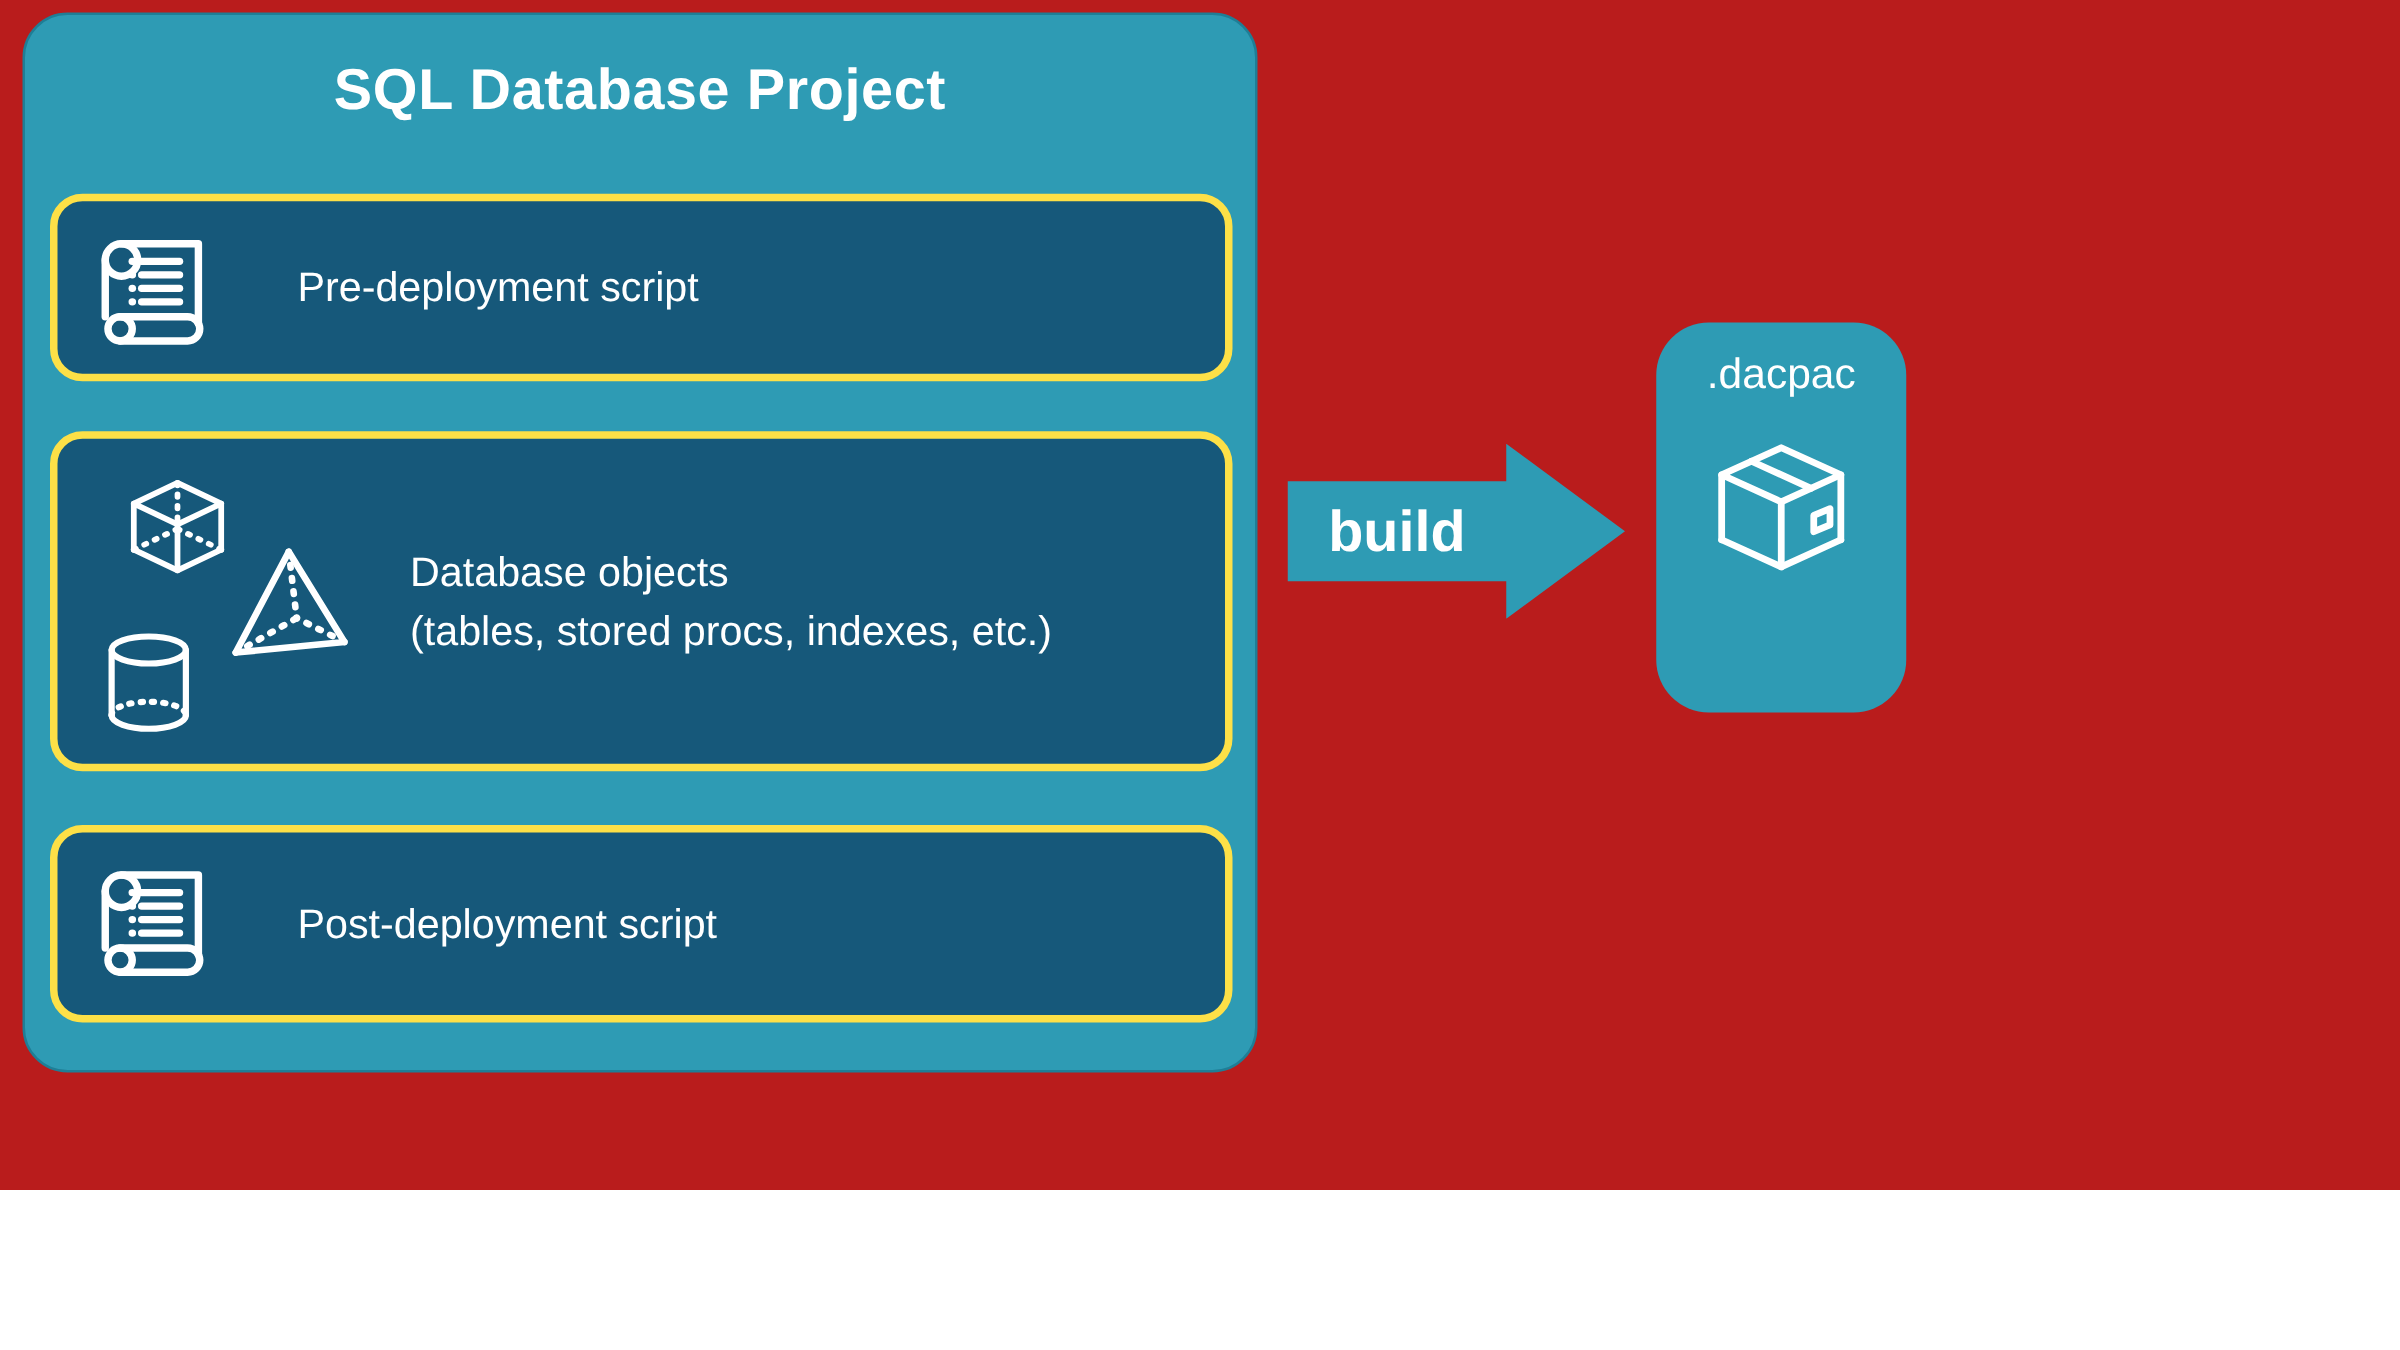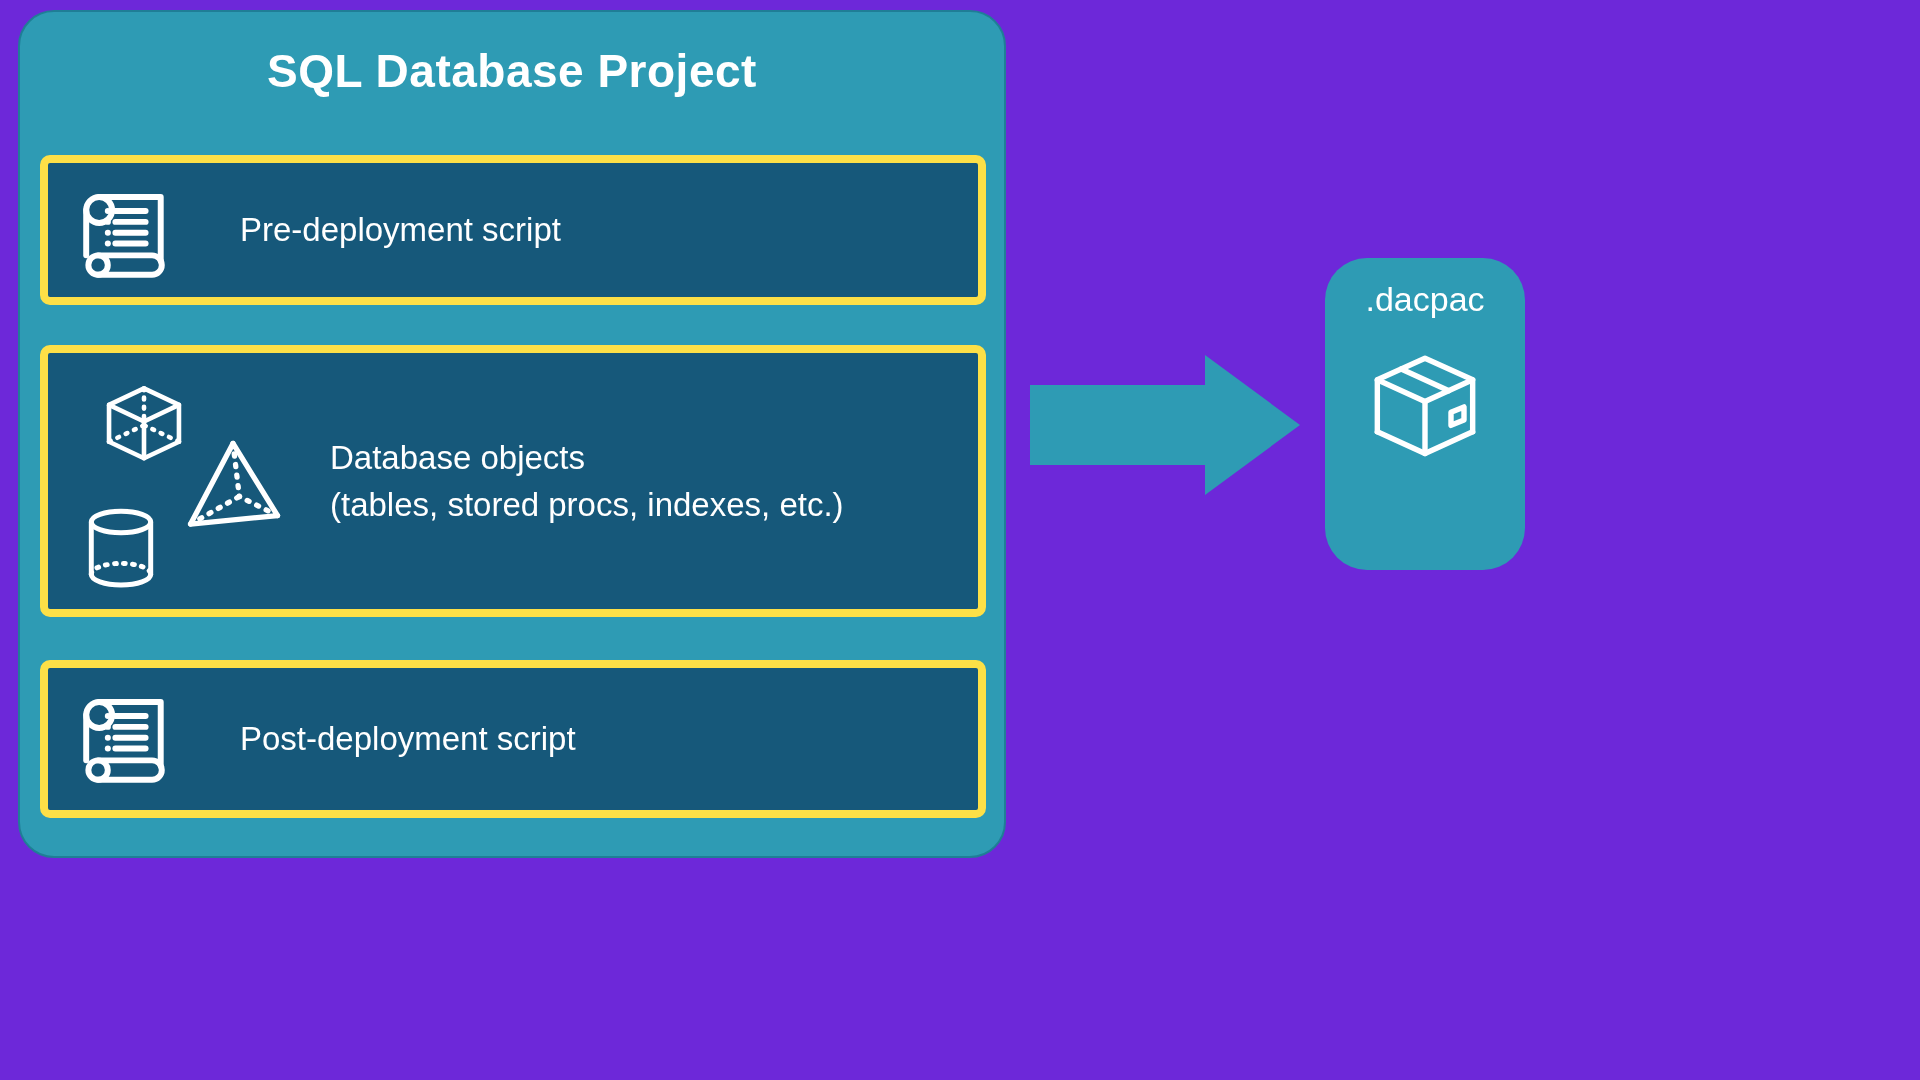--- a/index.html
+++ b/index.html
@@ -4,7 +4,7 @@
 <style>
   html,body{margin:0;padding:0;background:#ffffff;}
   .canvas{
-    position:relative;width:1920px;height:1080px;background:#6d28d9;
+    position:relative;width:1920px;height:952px;background:#b91c1c;
     font-family:"Liberation Sans", sans-serif;overflow:hidden;
   }
   .outer-box{

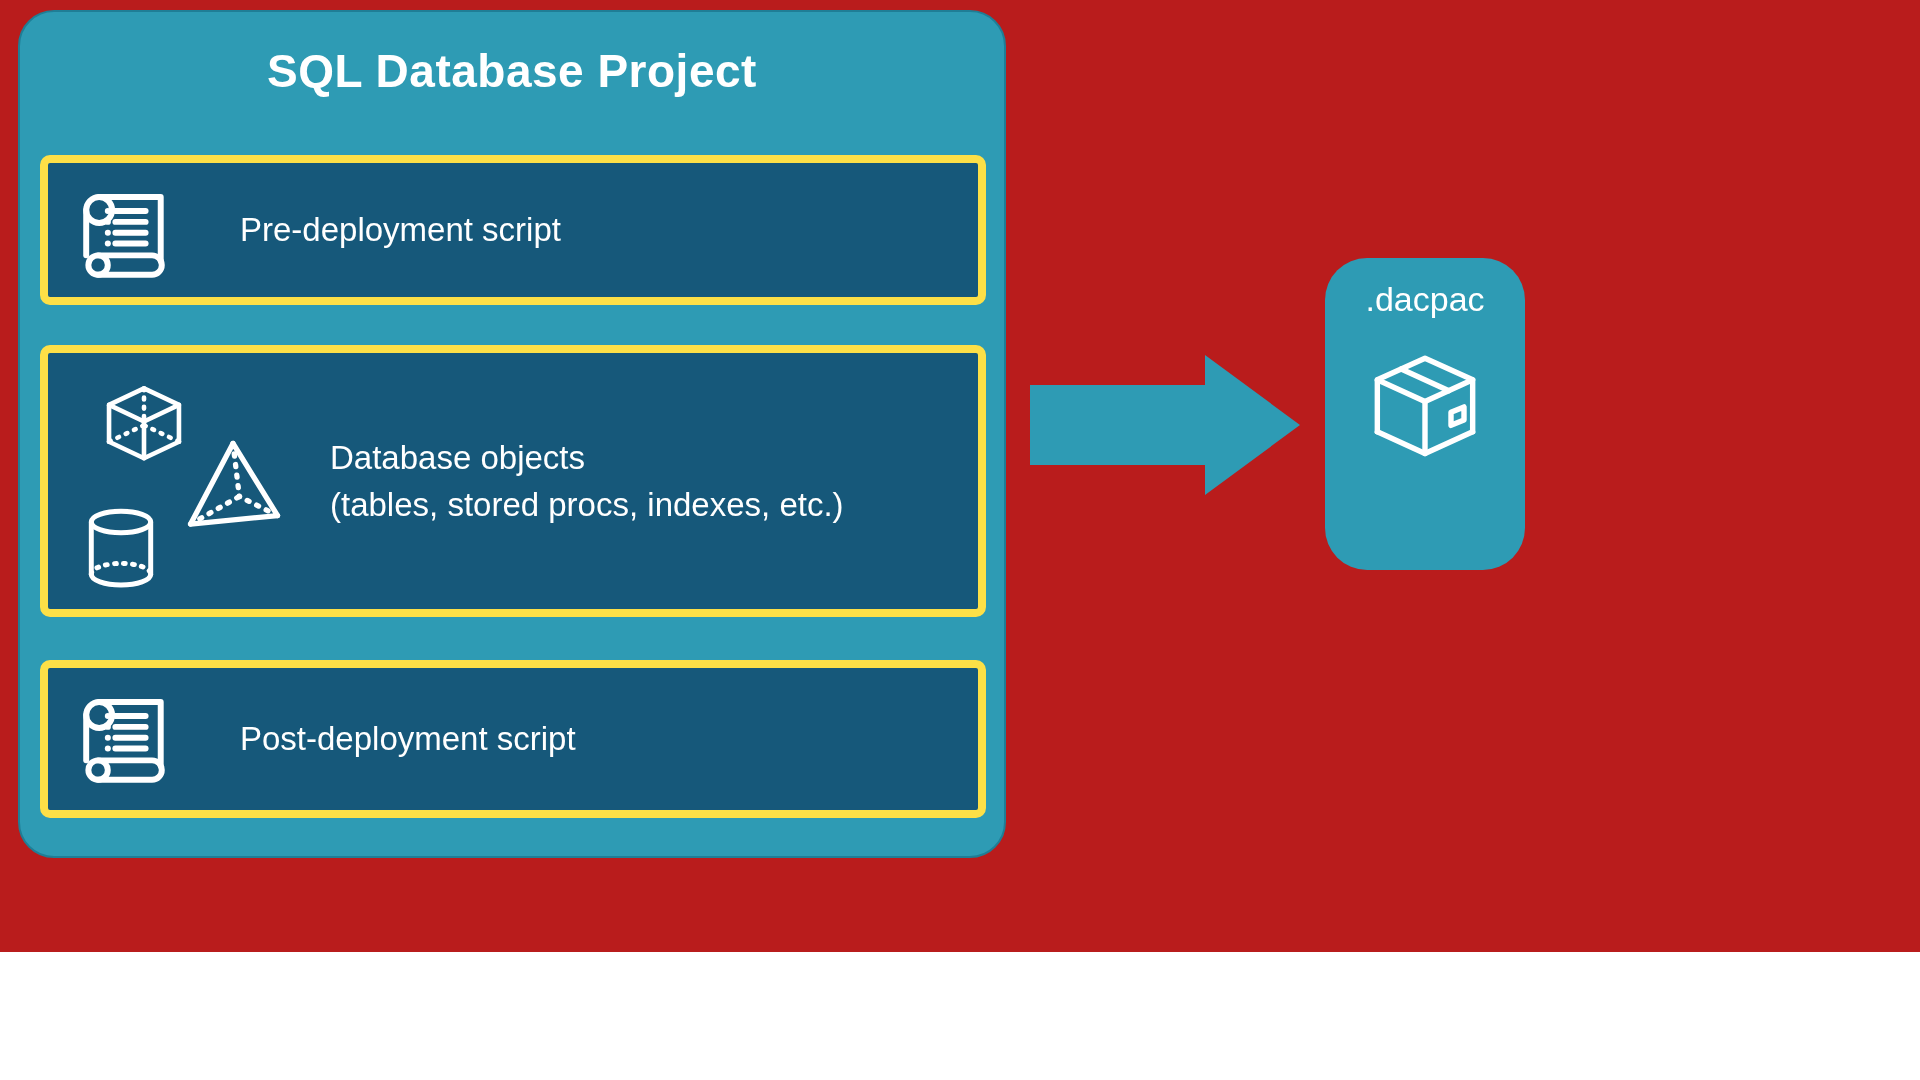--- a/index.html
+++ b/index.html
@@ -17,7 +17,7 @@
   }
   .panel{
     position:absolute;left:20px;width:946px;
-    background:#16587A;border:8px solid #fde047;border-radius:10px;box-sizing:border-box;
+    background:#16587A;border:6px solid #fde047;border-radius:26px;box-sizing:border-box;
   }
   .panel-pre{top:143px;height:150px;}
   .panel-objects{top:333px;height:272px;}

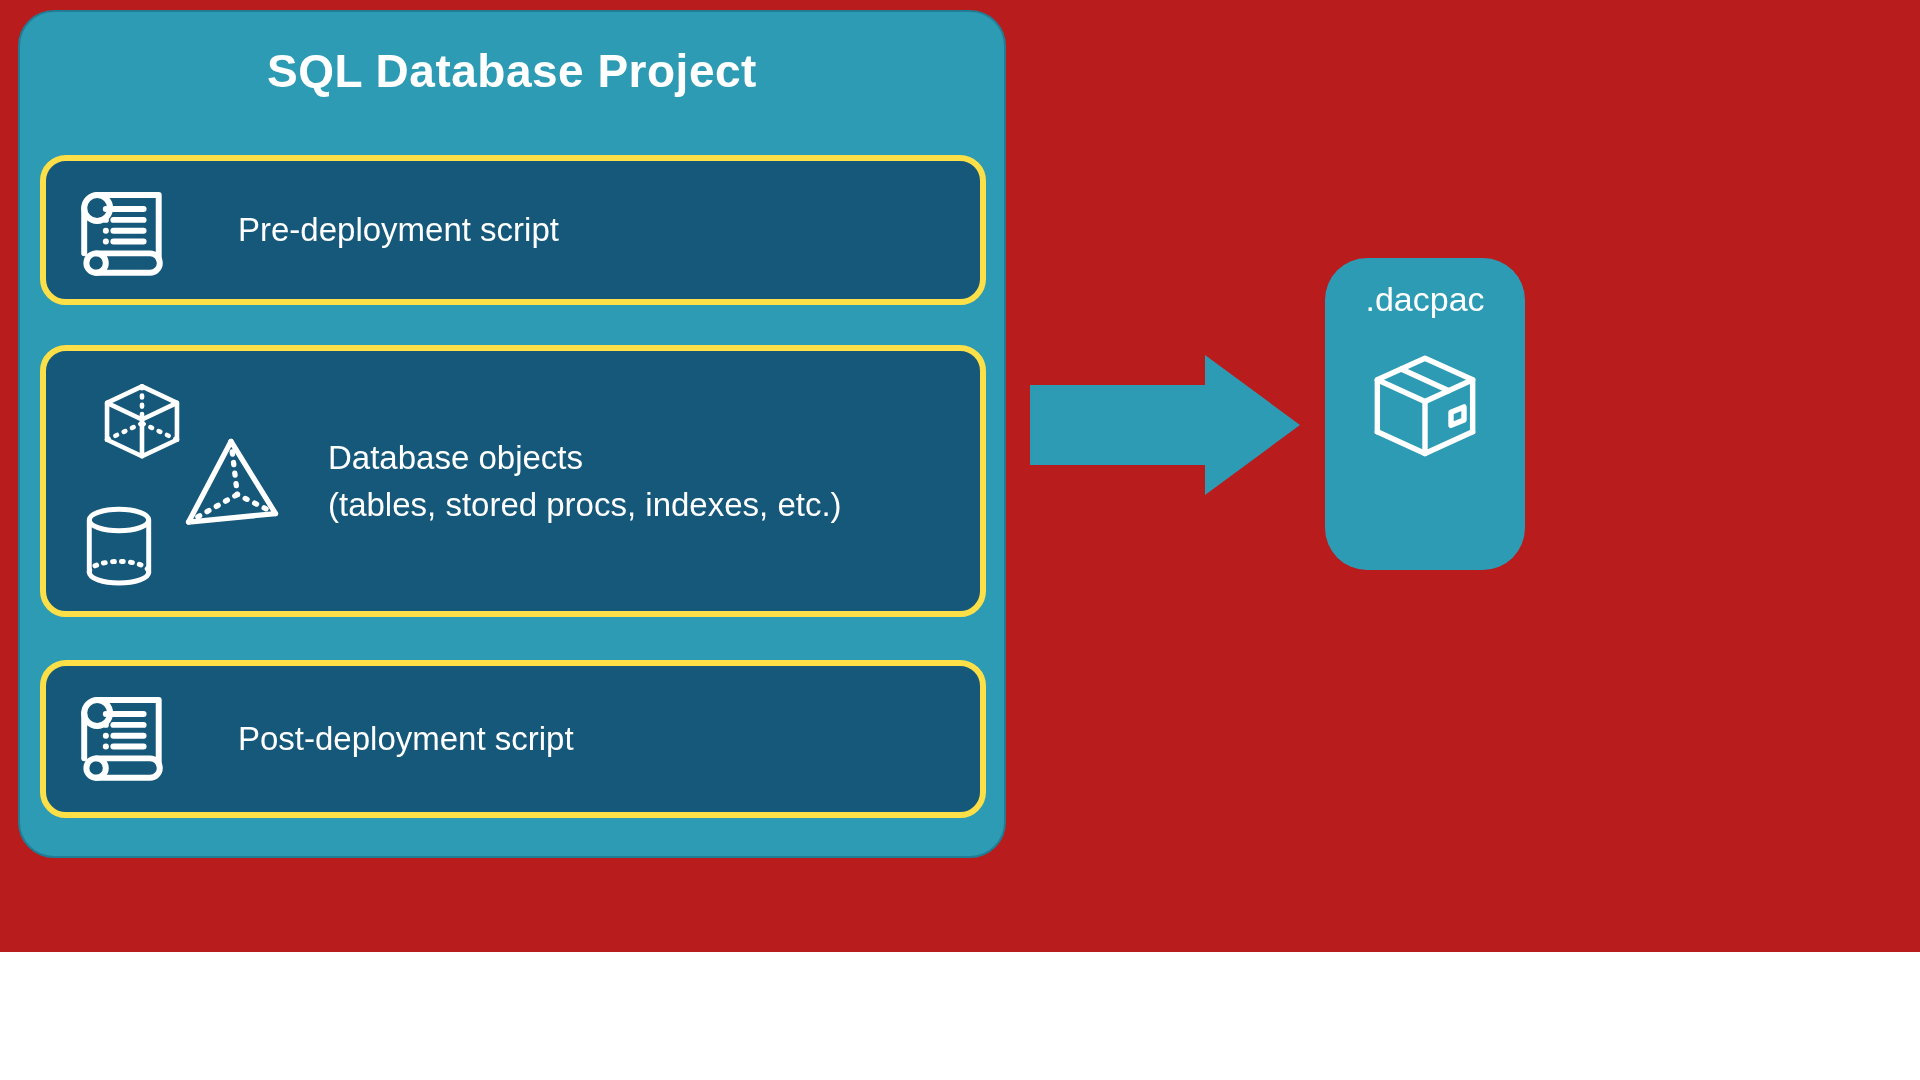--- a/index.html
+++ b/index.html
@@ -133,6 +133,7 @@
   <svg class="arrow-svg" viewBox="0 0 270 140">
     <polygon points="0,30 175,30 175,0 270,70 175,140 175,110 0,110" fill="#2E9BB4"></polygon>
   </svg>
+  <div class="arrow-label">build</div>
 
   <div class="dacpac-card">
     <div class="dacpac-label">.dacpac</div>

